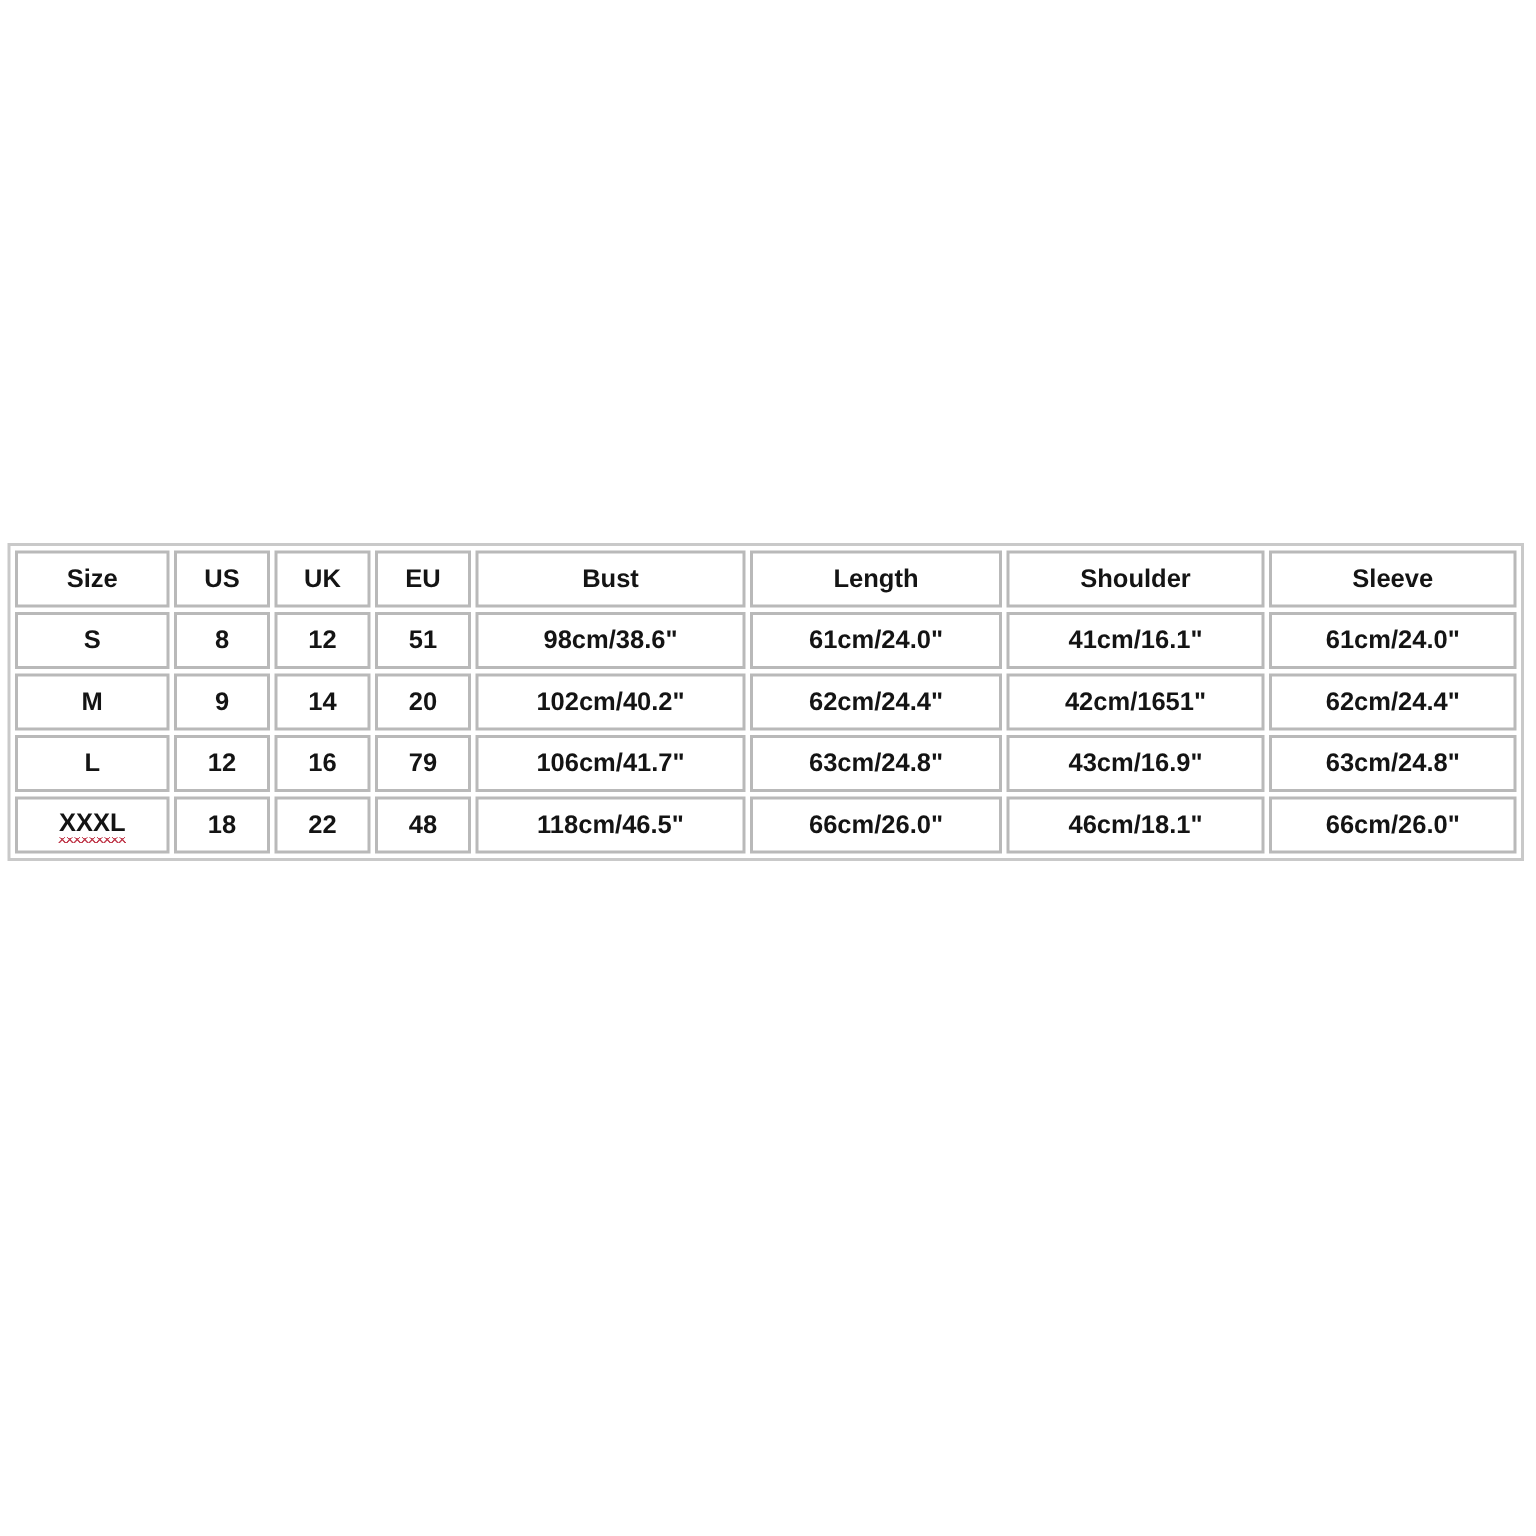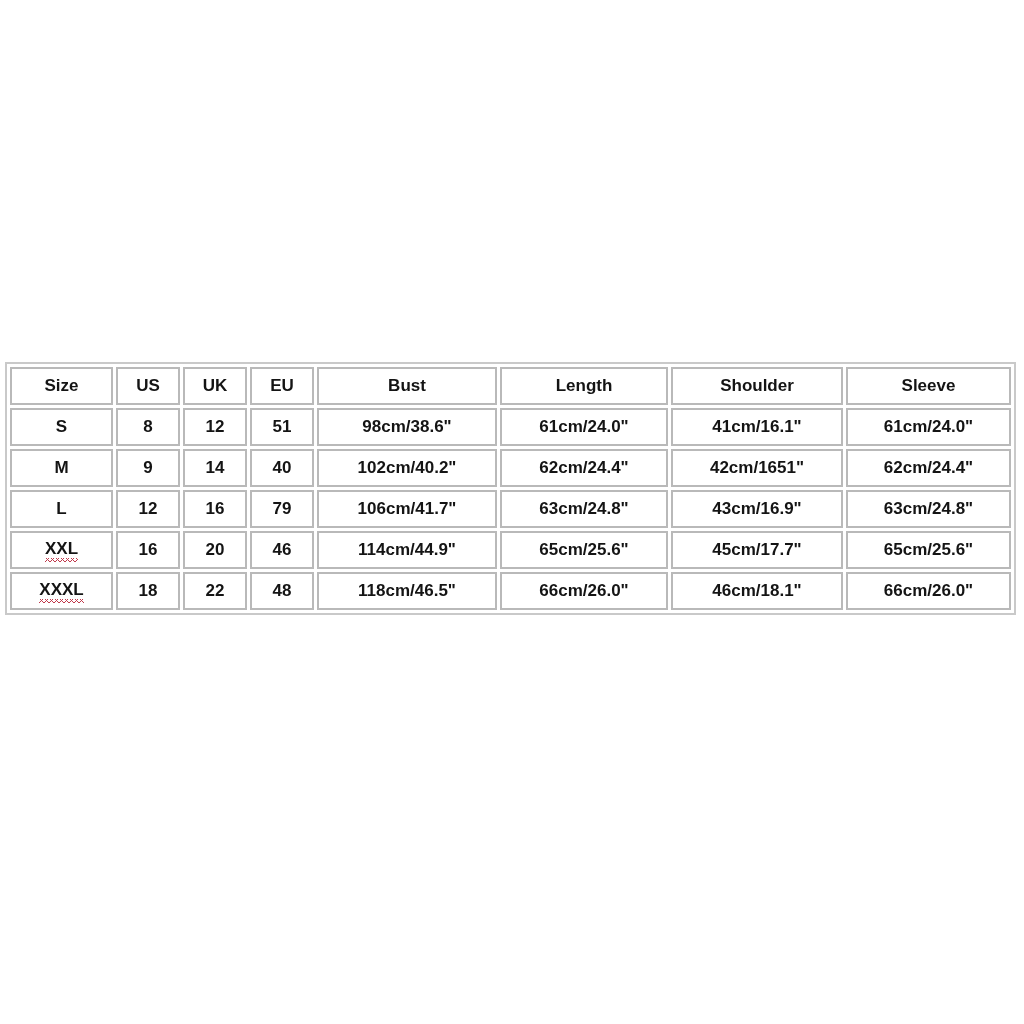--- a/index.html
+++ b/index.html
@@ -118,7 +118,7 @@
           <td>M</td>
           <td>9</td>
           <td>14</td>
-          <td>40</td>
+          <td>20</td>
           <td>102cm/40.2"</td>
           <td>62cm/24.4"</td>
           <td>42cm/1651"</td>

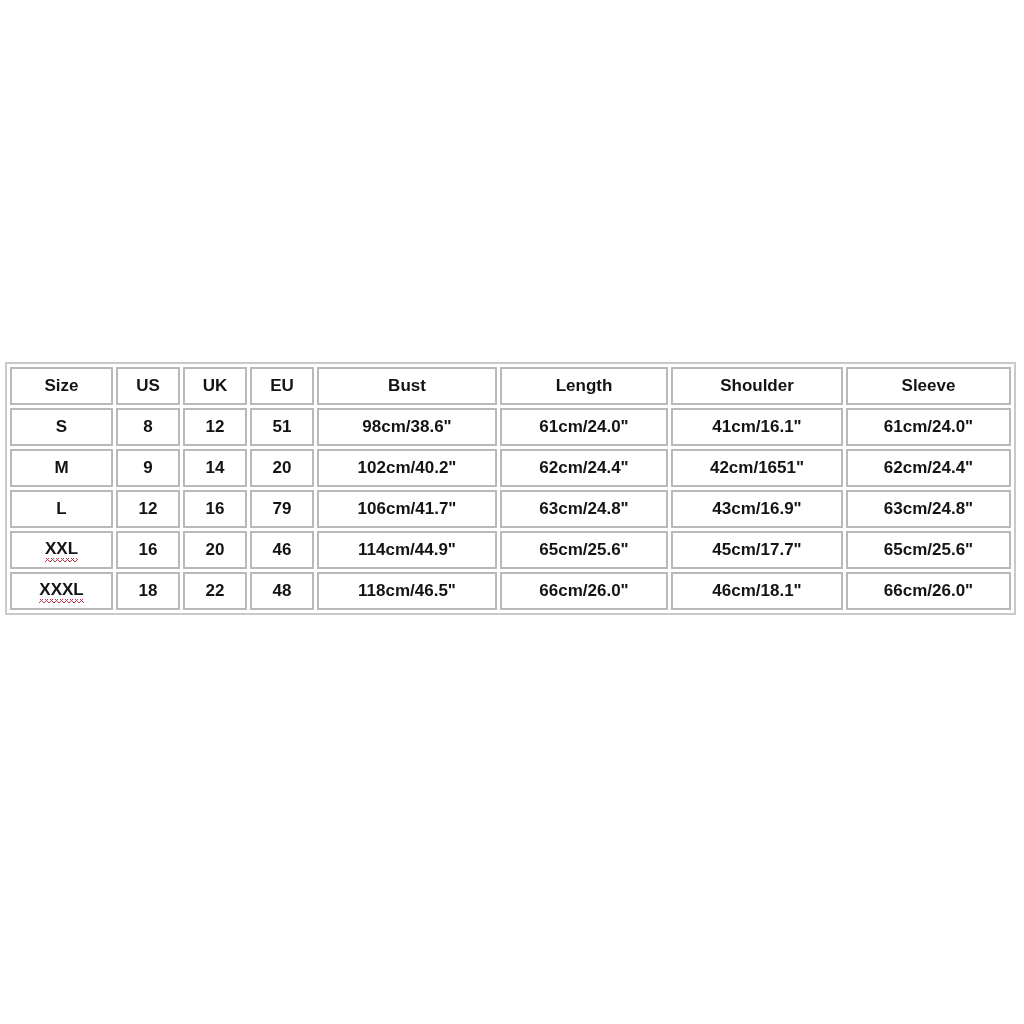--- a/index.html
+++ b/index.html
@@ -135,16 +135,6 @@
           <td>63cm/24.8"</td>
         </tr>
         <tr>
-          <td><span class="misspelled">XXL</span></td>
-          <td>16</td>
-          <td>20</td>
-          <td>46</td>
-          <td>114cm/44.9"</td>
-          <td>65cm/25.6"</td>
-          <td>45cm/17.7"</td>
-          <td>65cm/25.6"</td>
-        </tr>
-        <tr>
           <td><span class="misspelled">XXXL</span></td>
           <td>18</td>
           <td>22</td>

